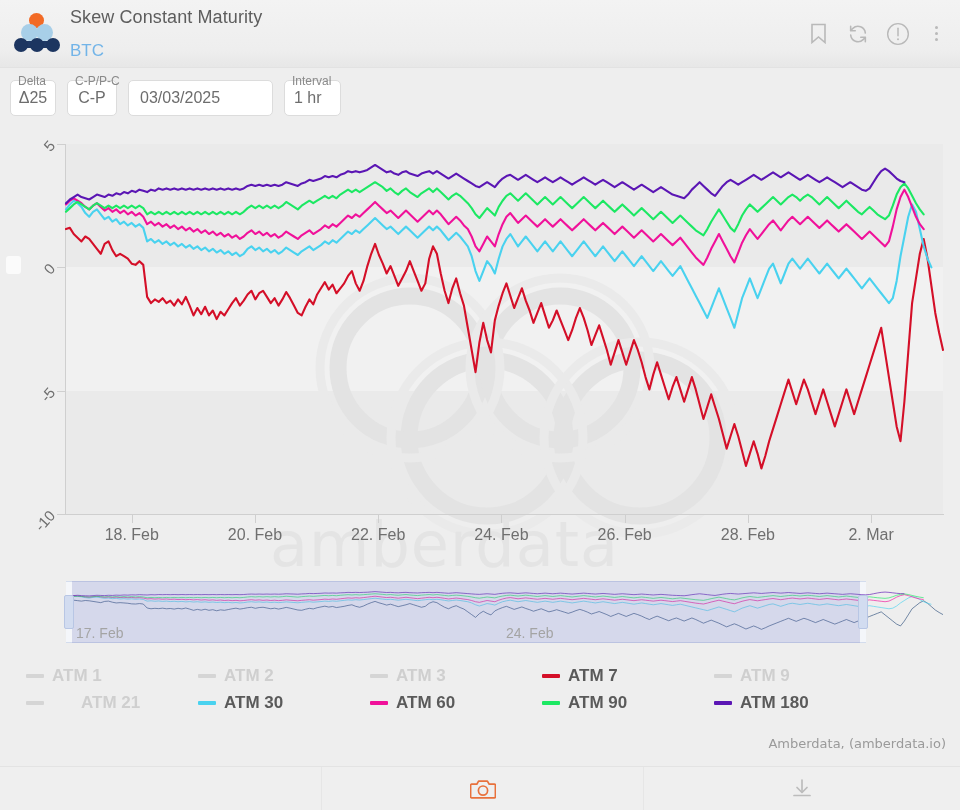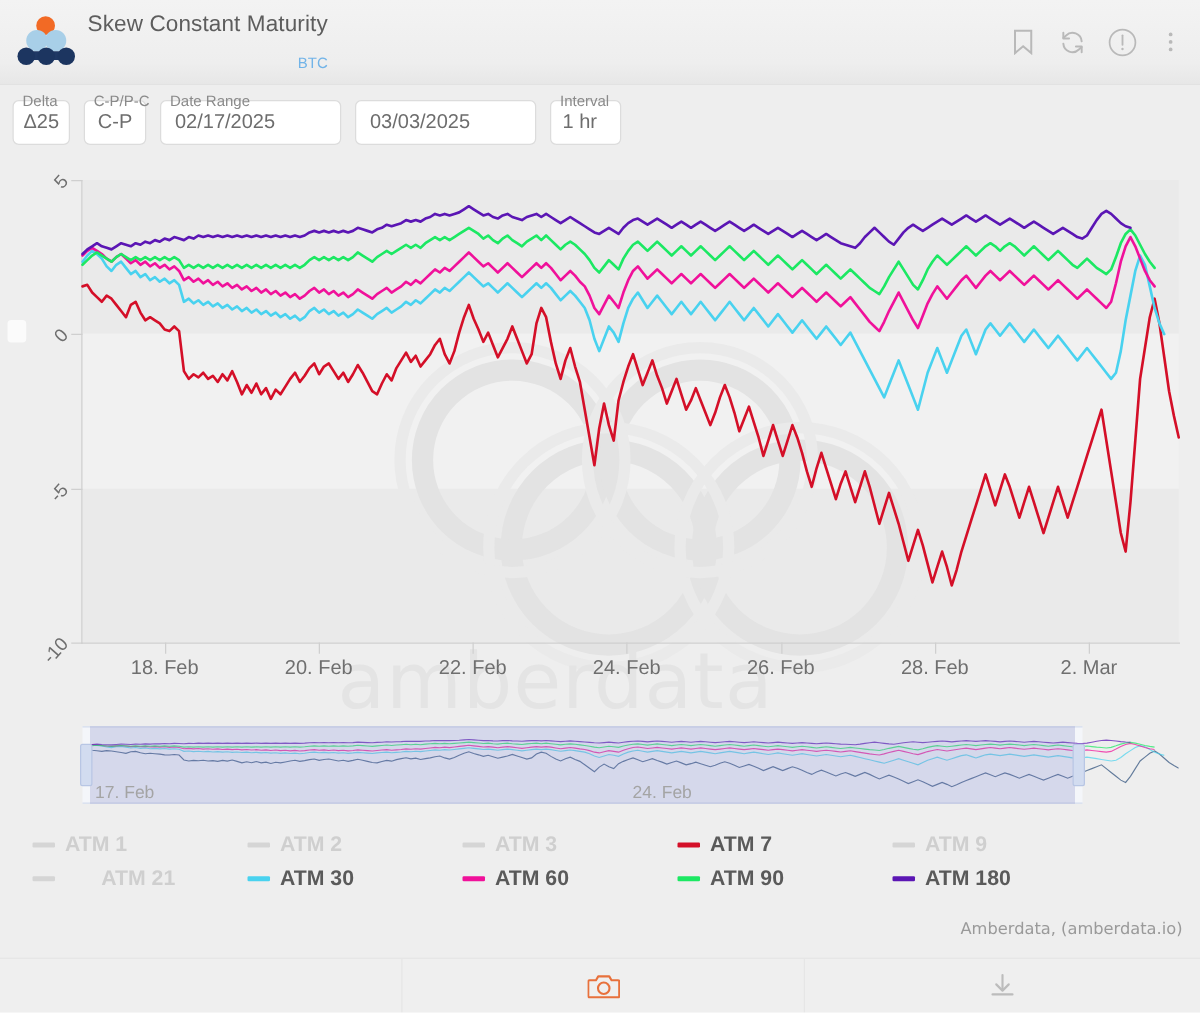--- a/index.html
+++ b/index.html
@@ -48,7 +48,7 @@
   .title {
     font-size: 18px; color: #5d5d5d; font-weight: 400; letter-spacing: 0.1px;
   }
-  .subtitle { font-size: 12px; color: #72b4e8; margin-top: 15px; text-align: right; }
+  .subtitle { font-size: 17px; color: #72b4e8; margin-top: 15px; }
 
   .header-spacer { flex: 1; }
   .header-icons { display: flex; align-items: center; gap: 16px; color: #b9b9b9; }

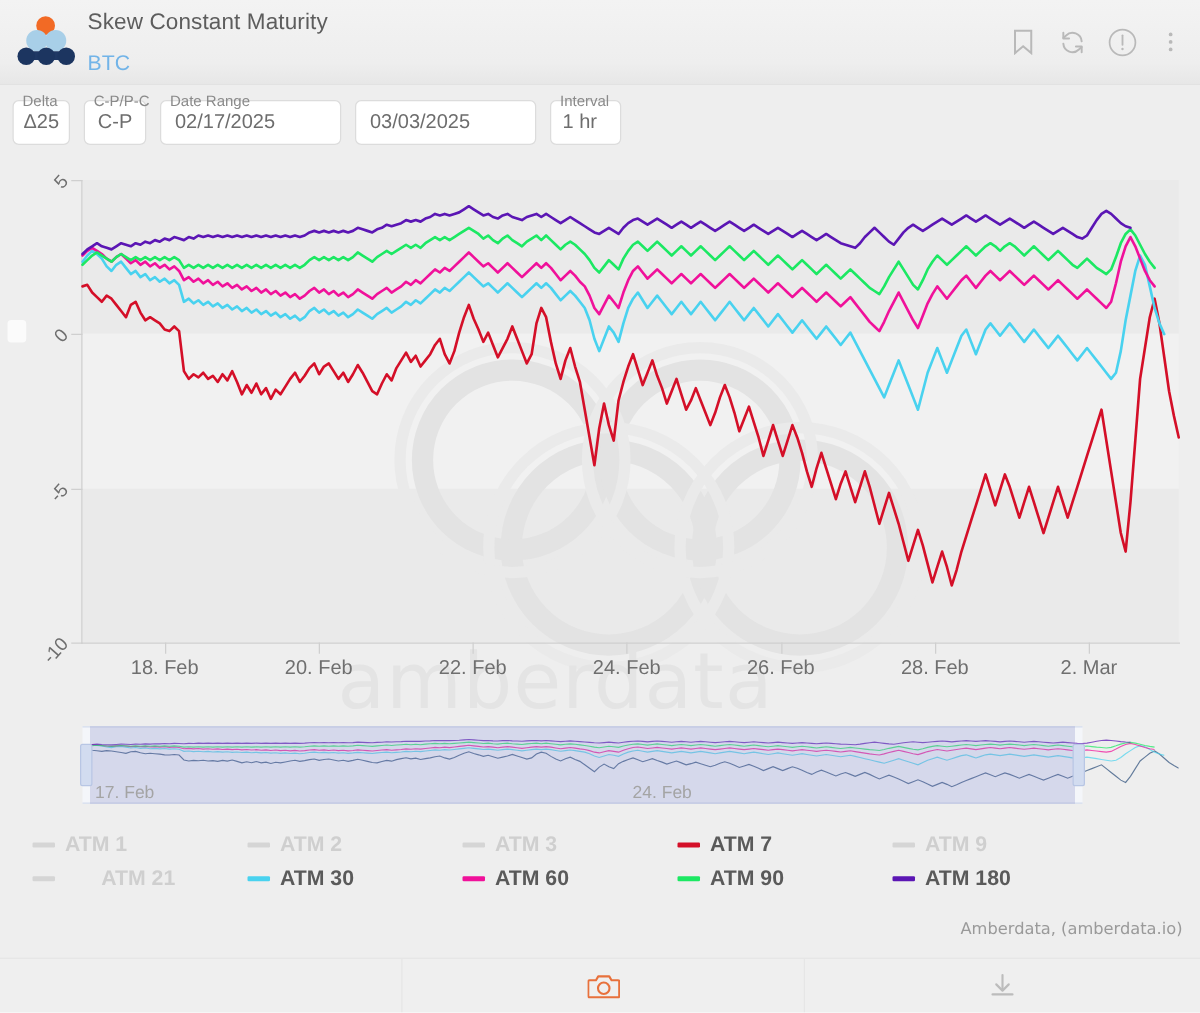--- a/index.html
+++ b/index.html
@@ -324,10 +324,6 @@
         <div class="field-box">C-P</div>
       </div>
       <div class="field w-date">
-        <span class="field-label">Date Range</span>
-        <div class="field-box">02/17/2025</div>
-      </div>
-      <div class="field w-date">
         <div class="field-box">03/03/2025</div>
       </div>
       <div class="field w-int">

